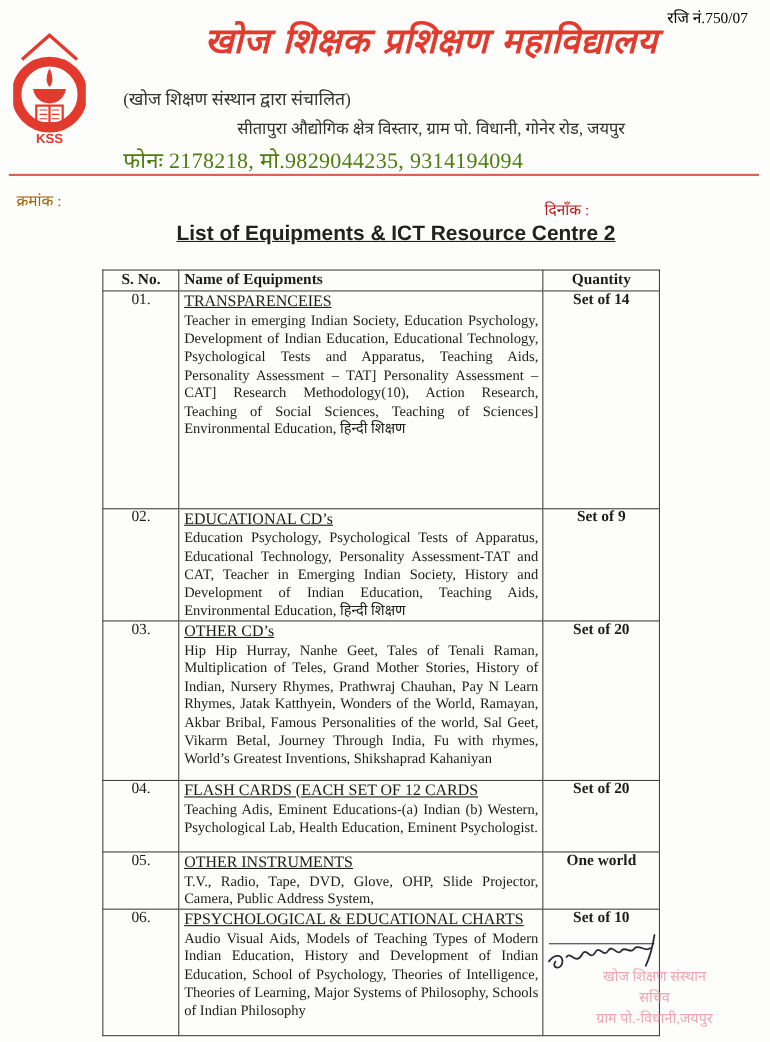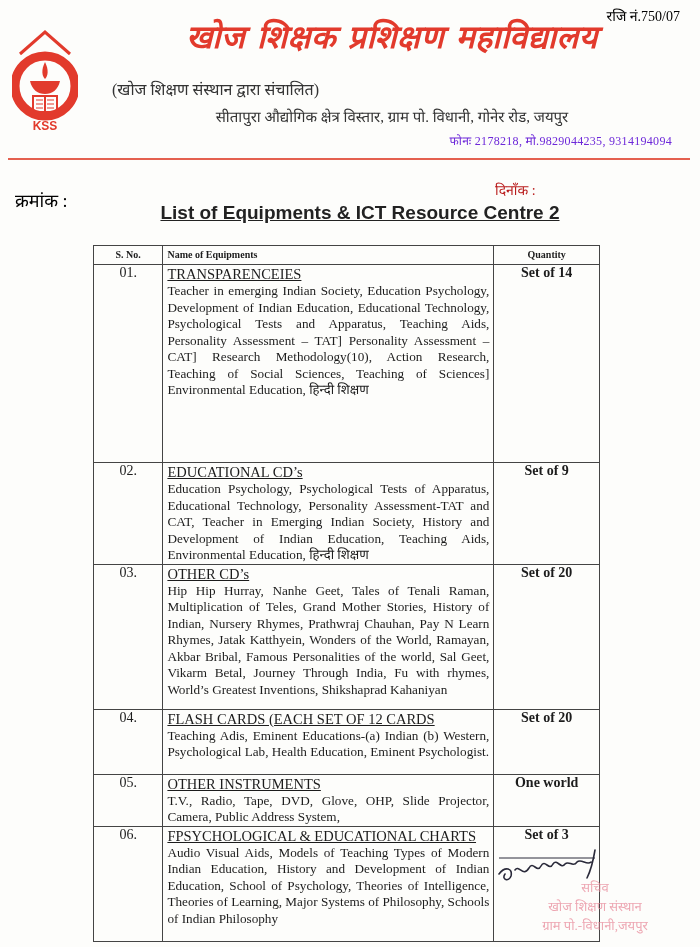--- a/index.html
+++ b/index.html
@@ -19,7 +19,7 @@
   }
   .sub1 { left: 112px; top: 78px; width: 560px; text-align:left; font-size: 16px; color:#333; }
   .sub2 { left: 112px; top: 106px; width: 560px; text-align:center; font-size: 15px; color:#333; }
-  .sub3 { left: 112px; top: 132px; width: 560px; text-align:right; font-size: 12px; color:#6d28d9; letter-spacing: 0.3px; }
+  .sub3 { left: 112px; top: 132px; width: 560px; text-align:left; font-size: 20px; color:#4d7c0f; letter-spacing: 0.3px; }
   .redline { left: 8px; top: 158px; width: 682px; height: 2px; background: #e4604f; }
   .kramank { left: 15px; top: 188px; font-size: 18px; color:#000000; }
   .dinank { left: 495px; top: 180px; font-size: 14px; color:#b91c1c; }

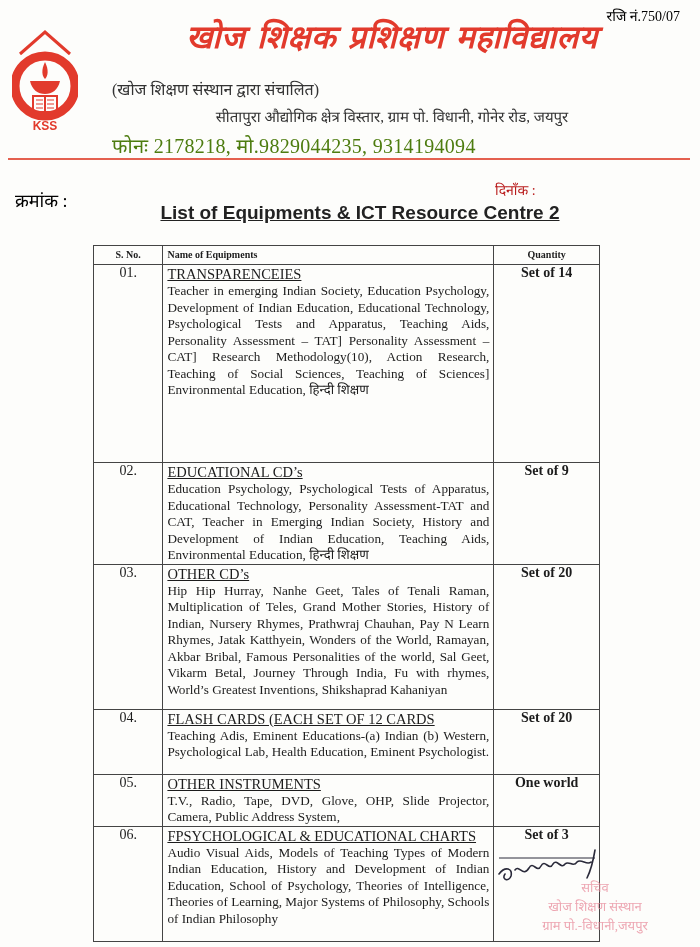--- a/index.html
+++ b/index.html
@@ -21,7 +21,7 @@
   .sub2 { left: 112px; top: 106px; width: 560px; text-align:center; font-size: 15px; color:#333; }
   .sub3 { left: 112px; top: 132px; width: 560px; text-align:left; font-size: 20px; color:#4d7c0f; letter-spacing: 0.3px; }
   .redline { left: 8px; top: 158px; width: 682px; height: 2px; background: #e4604f; }
-  .kramank { left: 15px; top: 188px; font-size: 18px; color:#000000; }
+  .kramank { left: 15px; top: 172px; font-size: 14px; color:#a16207; }
   .dinank { left: 495px; top: 180px; font-size: 14px; color:#b91c1c; }
   .title {
     left: 100px; top: 202px; width: 520px; text-align: center;

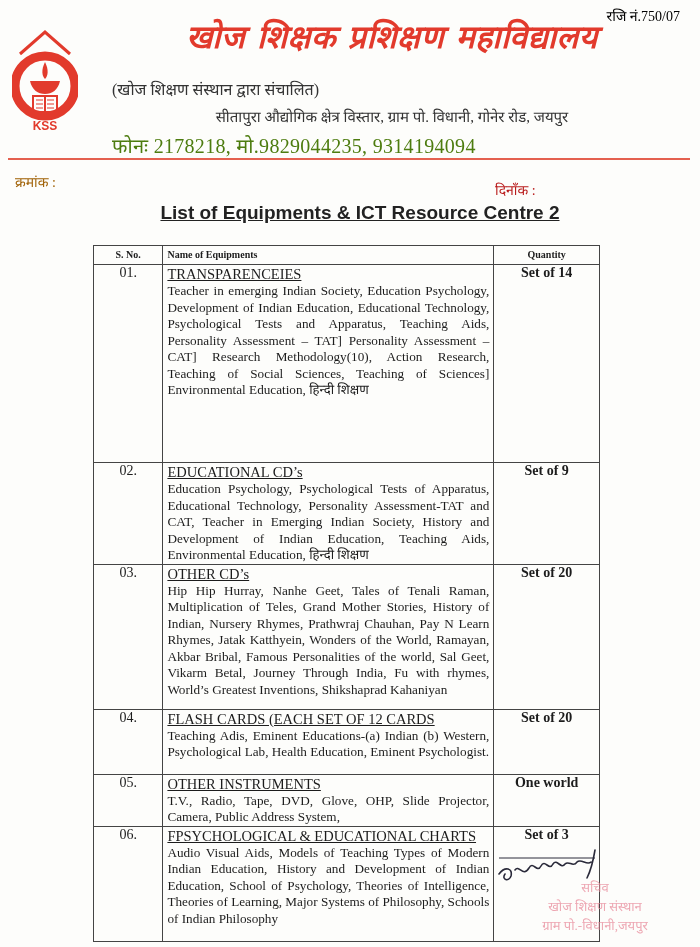--- a/index.html
+++ b/index.html
@@ -33,7 +33,7 @@
     border-collapse: collapse; font-size: 13.2px; line-height: 16.5px;
   }
   table.eq td, table.eq th { border: 1.3px solid #444; vertical-align: top; padding: 0 4px; }
-  table.eq th { font-weight: bold; font-size: 10px; height: 18px; line-height: 17px; padding-top: 0; }
+  table.eq th { font-weight: bold; font-size: 14px; height: 18px; line-height: 17px; padding-top: 0; }
   .c-sno { width: 60px; text-align: center; }
   .c-name { width: 320px; text-align: left; }
   .c-qty { width: 96px; text-align: center; }

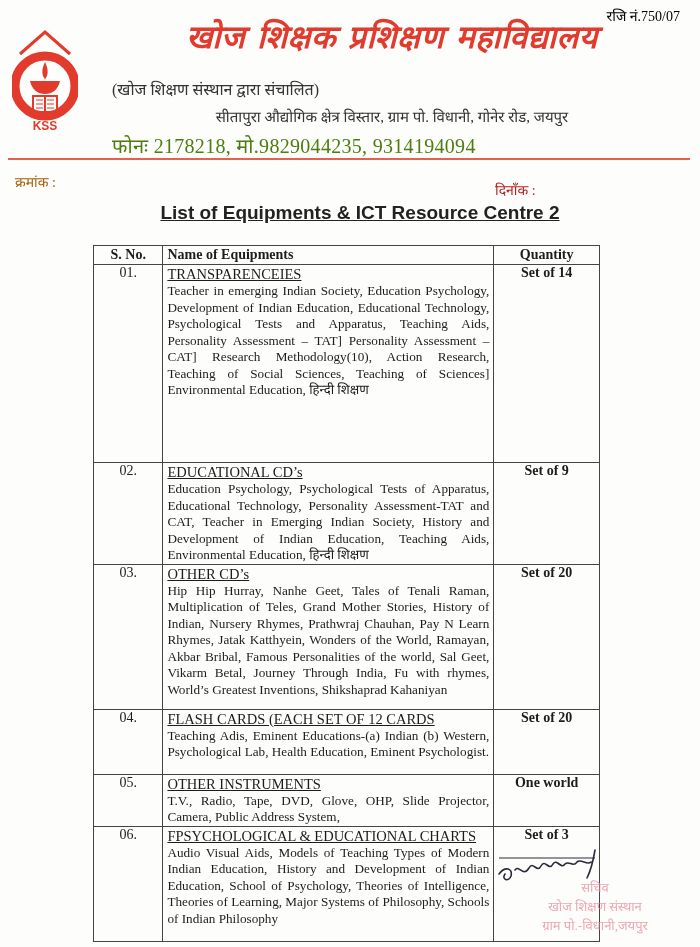--- a/index.html
+++ b/index.html
@@ -136,7 +136,7 @@
         <span class="item-head">FPSYCHOLOGICAL  &amp; EDUCATIONAL CHARTS</span>
         <span class="item-desc">Audio Visual Aids, Models of Teaching Types of Modern Indian Education, History and Development of Indian Education, School of Psychology, Theories of Intelligence, Theories of Learning, Major Systems of Philosophy, Schools of Indian Philosophy</span>
       </td>
-      <td class="c-qty">Set of 3</td>
+      <td class="c-qty">Set of 10</td>
     </tr>
   </tbody>
 </table>

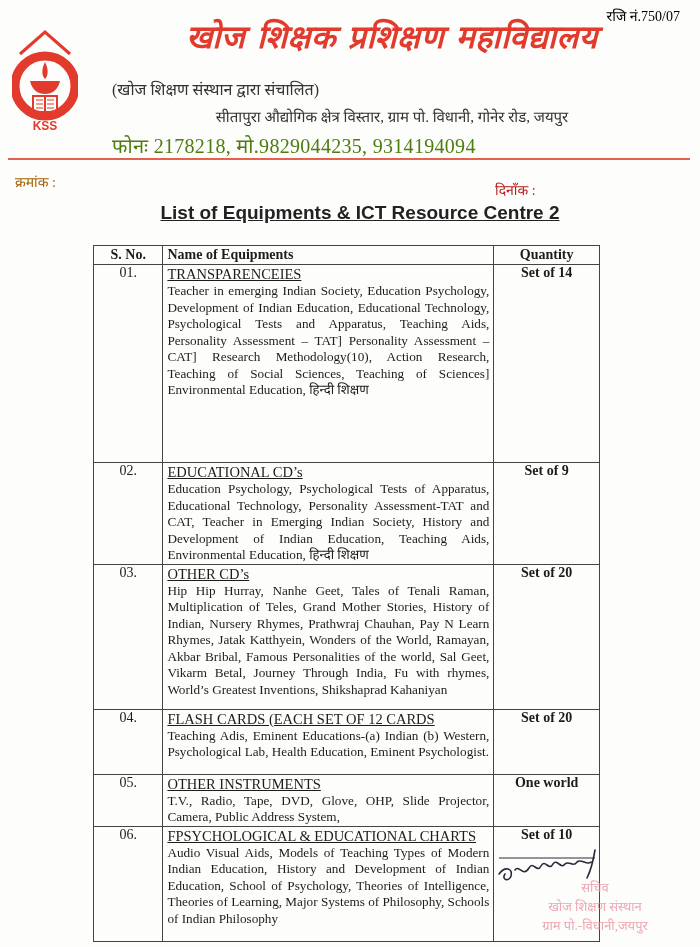--- a/index.html
+++ b/index.html
@@ -148,8 +148,8 @@
   </svg>
 </div>
 <div class="abs stamp">
+  <div>खोज शिक्षण संस्थान</div>
   <div>सचिव</div>
-  <div>खोज शिक्षण संस्थान</div>
   <div>ग्राम पो.-विधानी,जयपुर</div>
 </div>
 

